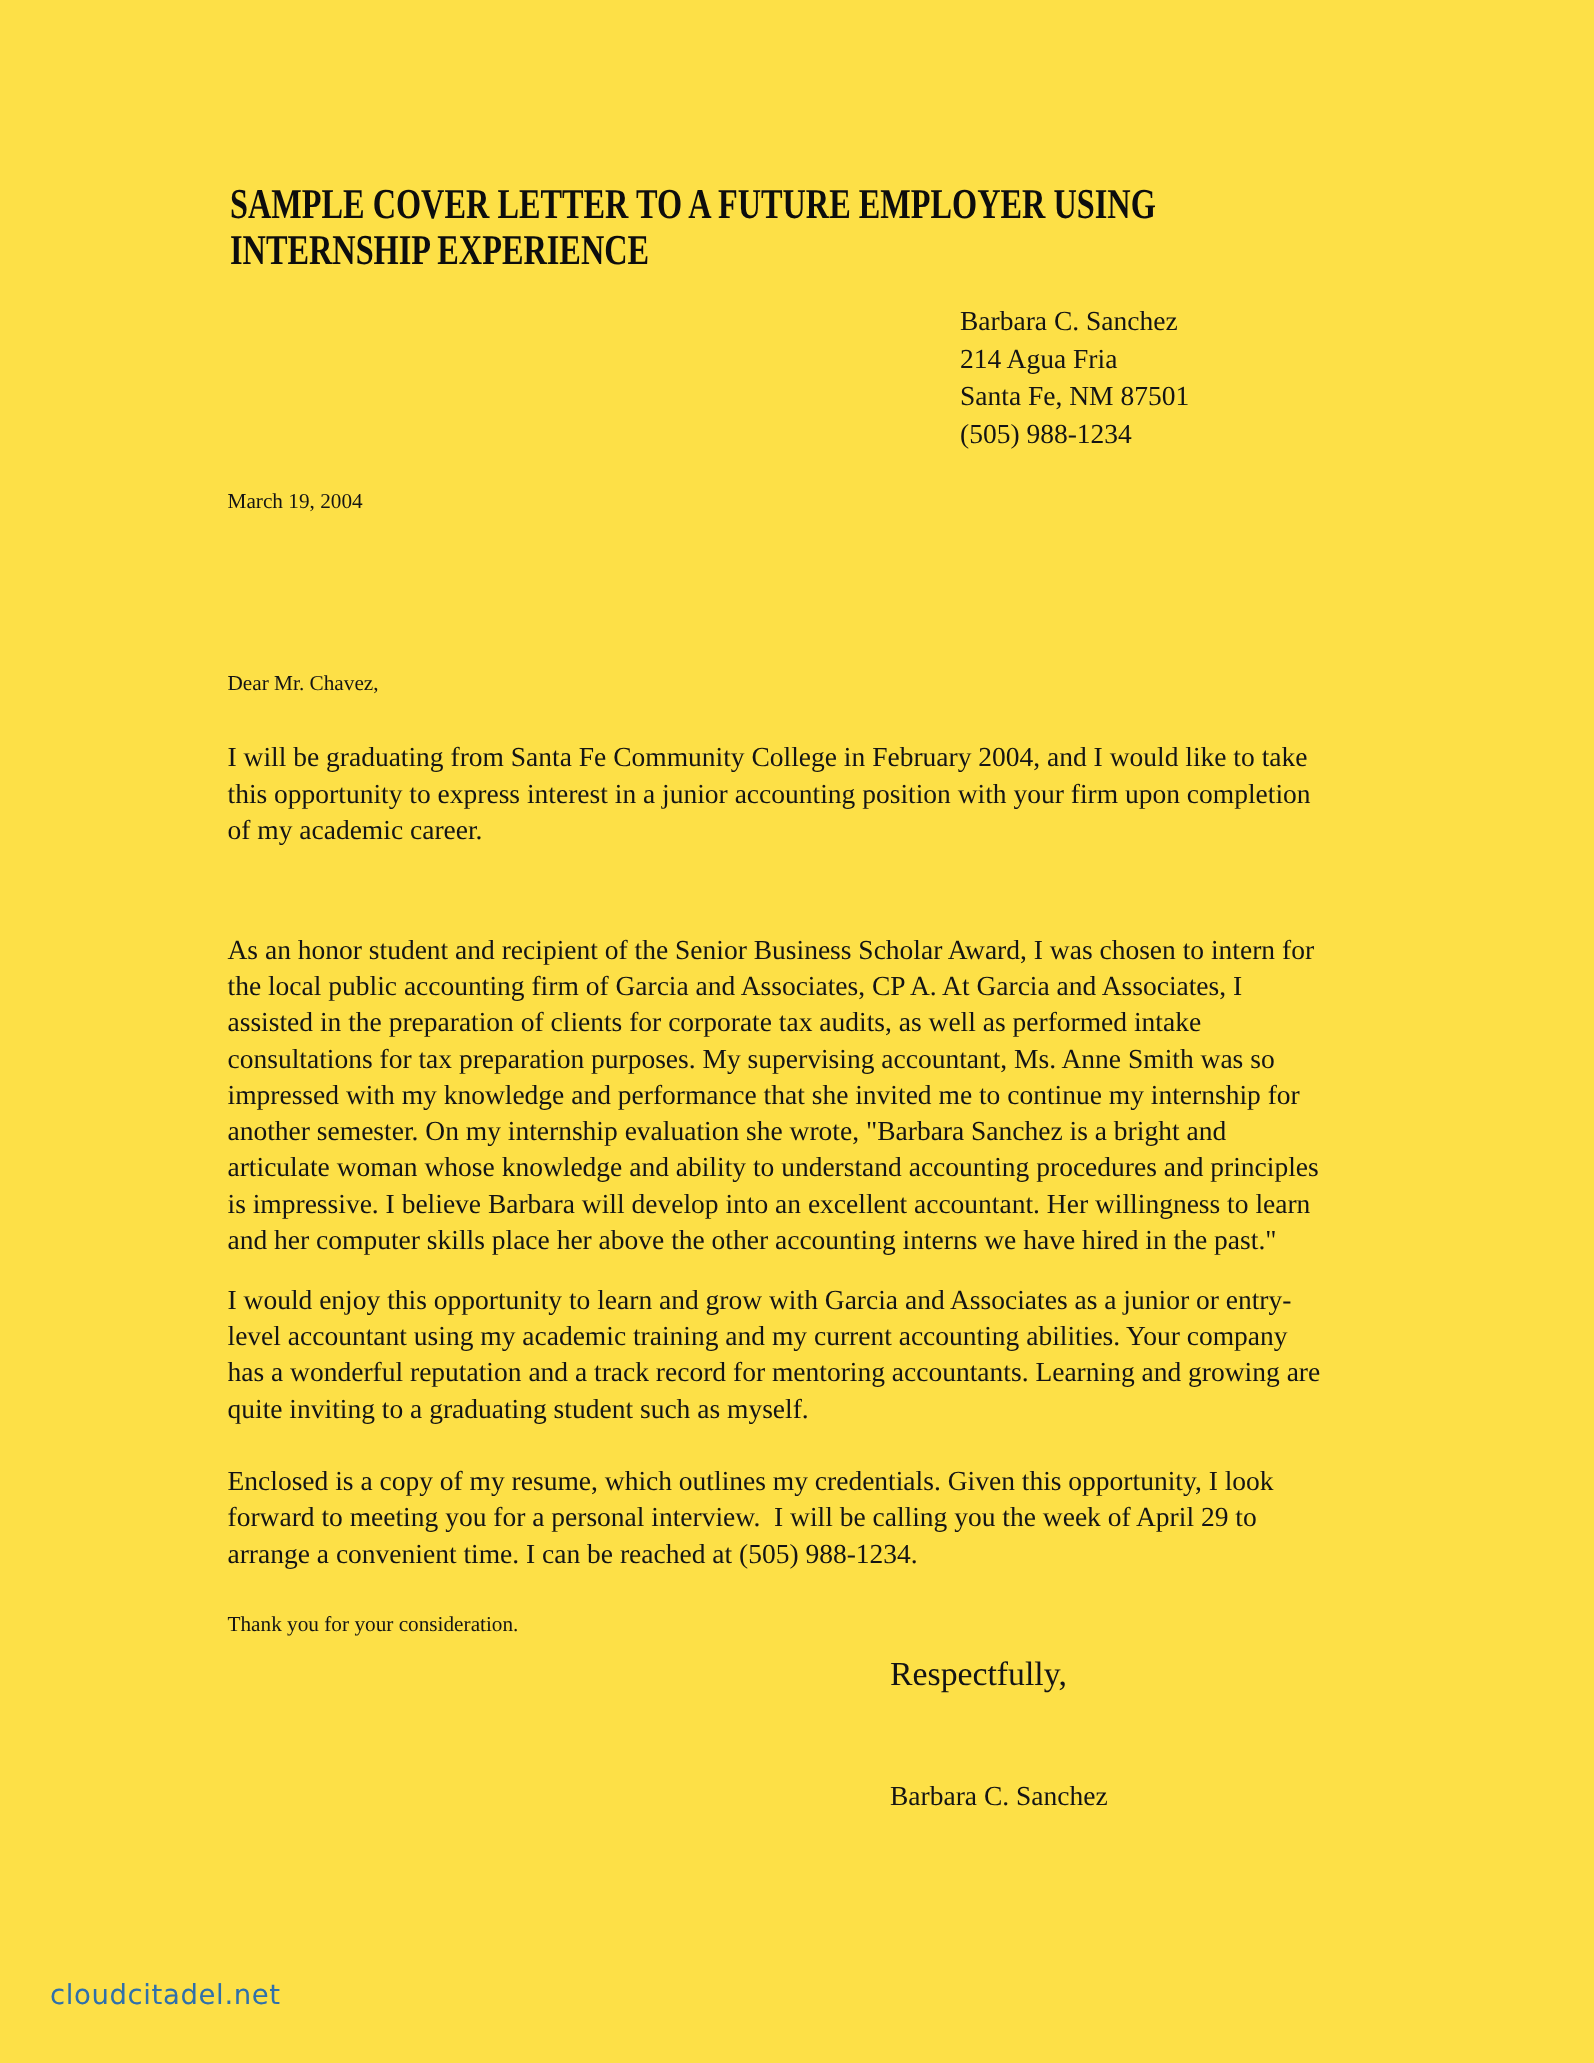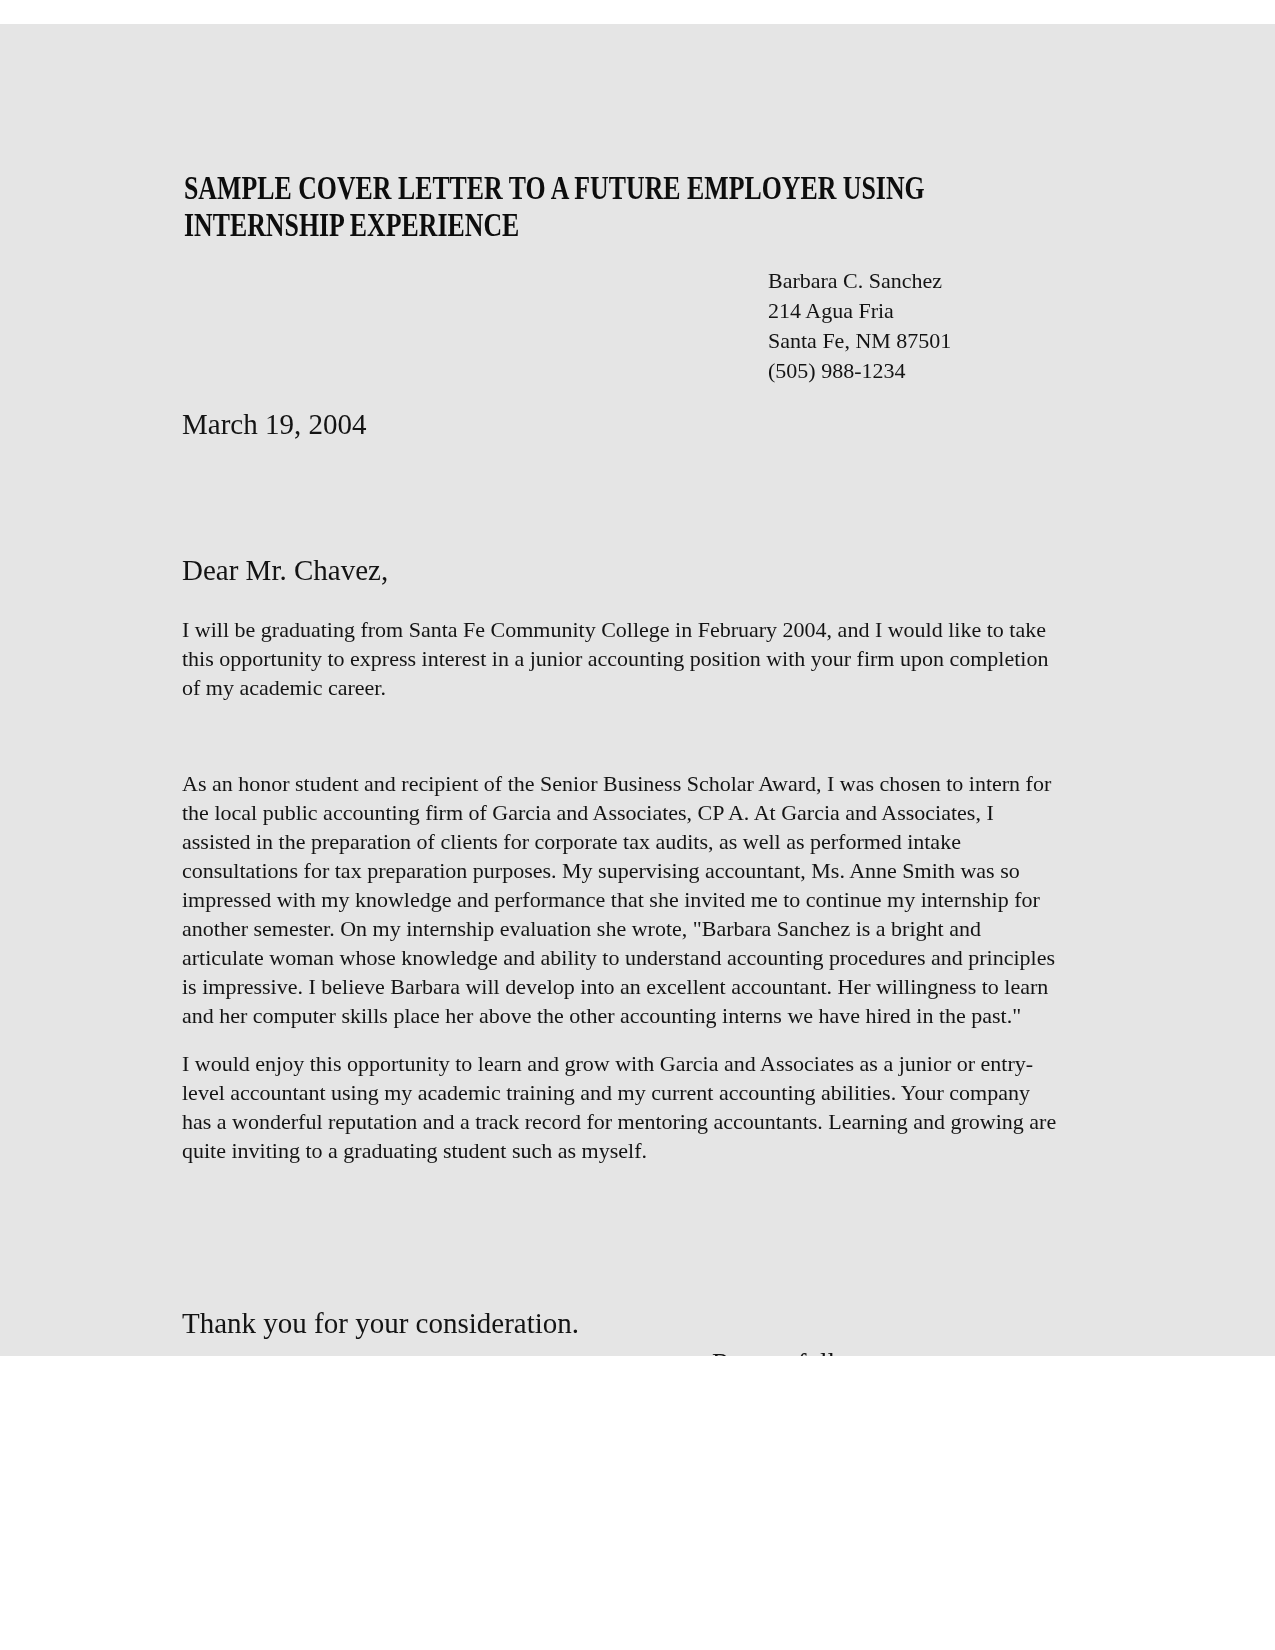--- a/index.html
+++ b/index.html
@@ -10,12 +10,11 @@
   .sheet {
     position: relative;
     width: 1275px;
-    height: 1332px;
-    background: #e5e5e5;
+    height: 1650px;
+    background: #fde047;
     font-family: "Liberation Serif", serif;
     color: #141414;
     overflow: hidden;
-    margin-top: 24px;
   }
   .title {
     position: absolute;

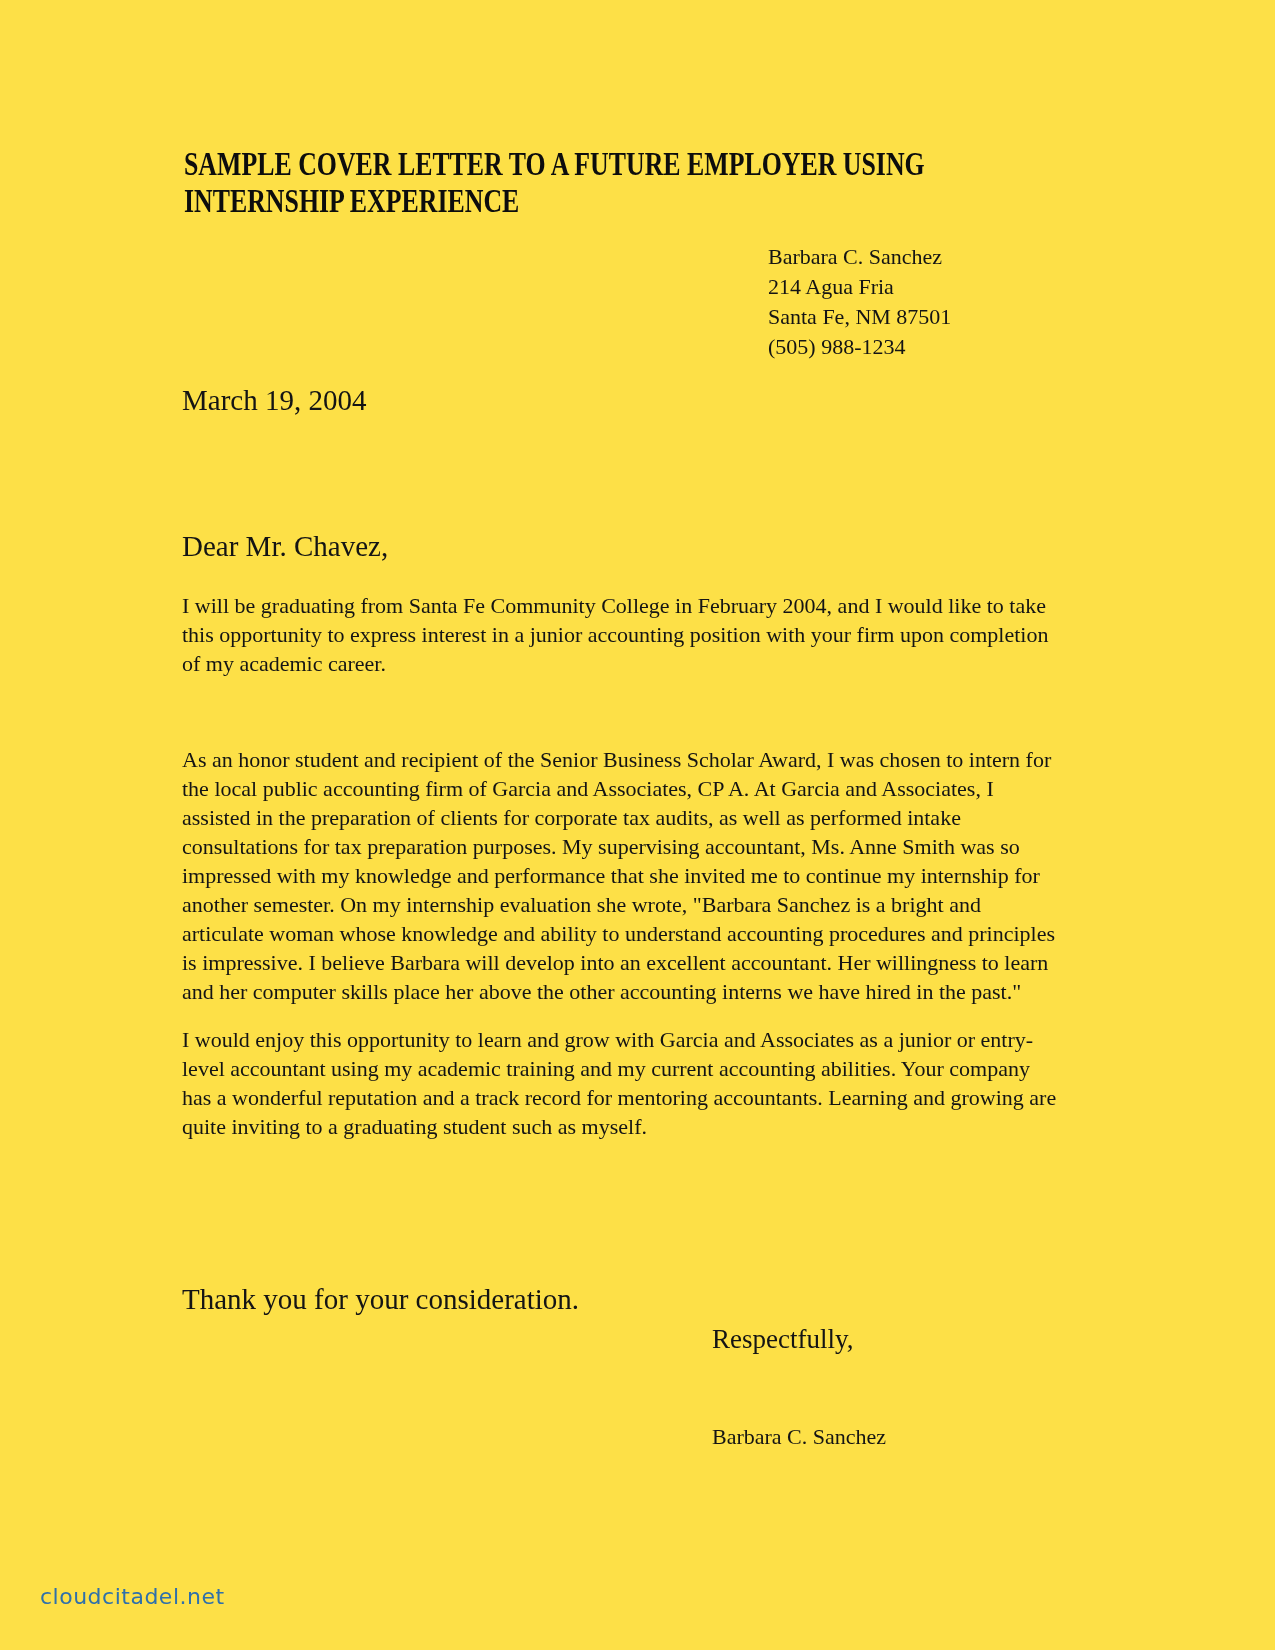--- a/index.html
+++ b/index.html
@@ -41,7 +41,7 @@
   .line {
     position: absolute;
     left: 182px;
-    font-size: 29px;
+    font-size: 17px;
     line-height: 29px;
     white-space: nowrap;
   }

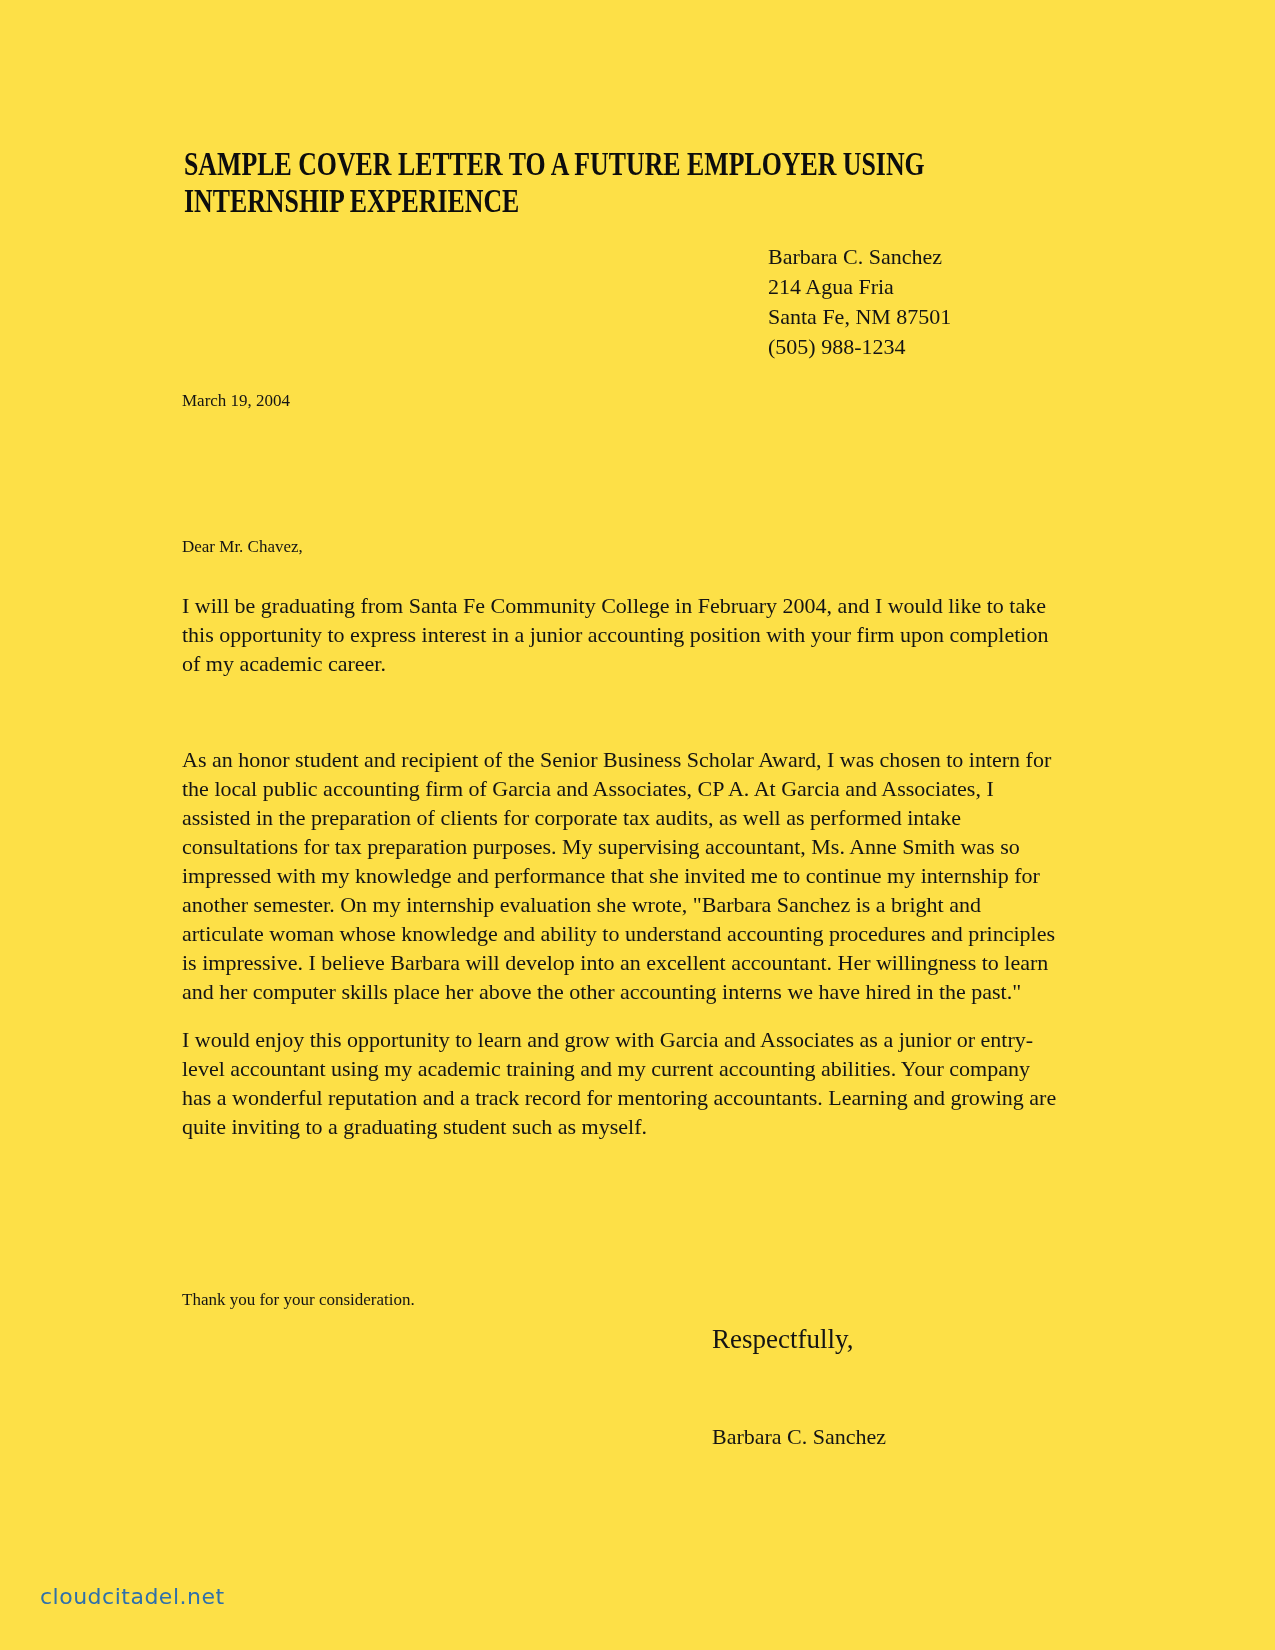--- a/index.html
+++ b/index.html
@@ -115,6 +115,7 @@
 
   <p class="para para-3">I would enjoy this opportunity to learn and grow with Garcia and Associates as a junior or entry-level accountant using my academic training and my current accounting abilities. Your company has a wonderful reputation and a track record for mentoring accountants. Learning and growing are quite inviting to a graduating student such as myself.</p>
 
+  <p class="para para-4">Enclosed is a copy of my resume, which outlines my credentials. Given this opportunity, I look forward to meeting you for a personal interview.  I will be calling you the week of April 29 to arrange a convenient time. I can be reached at (505) 988-1234.</p>
 
   <div class="line thanks-line">Thank you for your consideration.</div>
 

